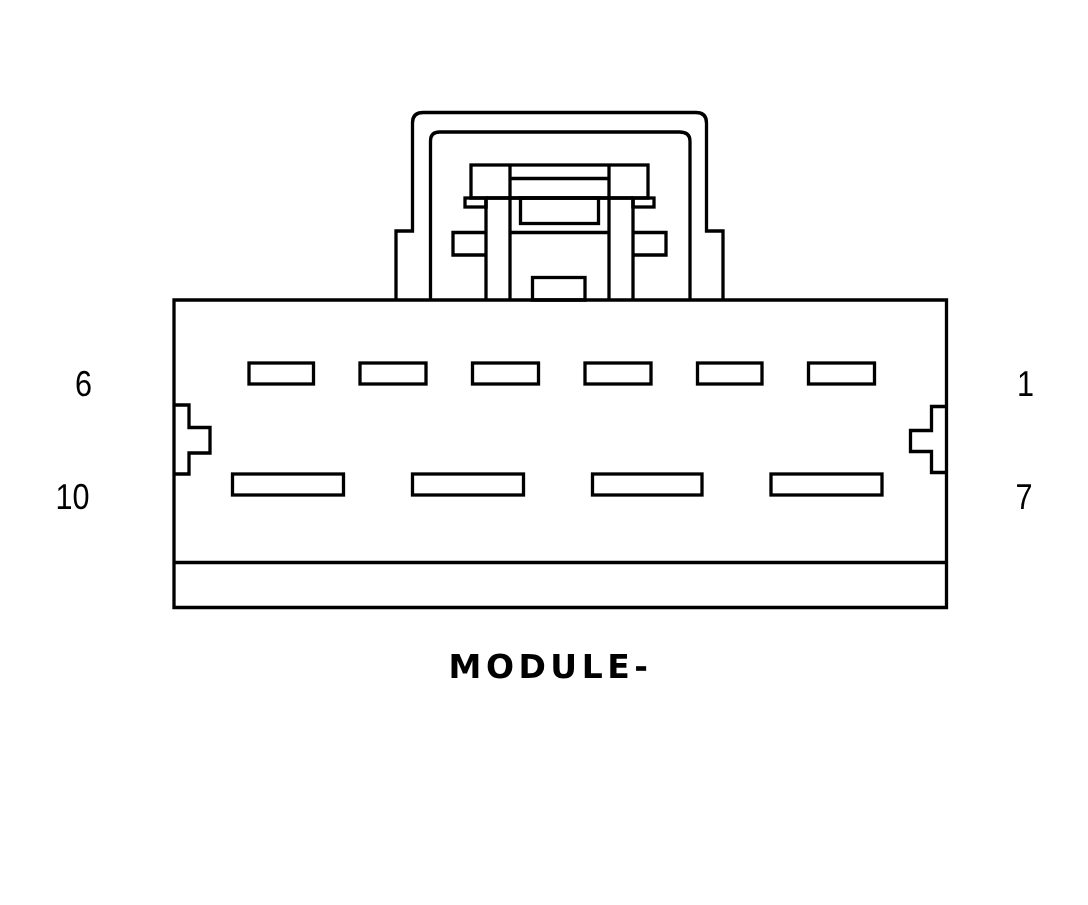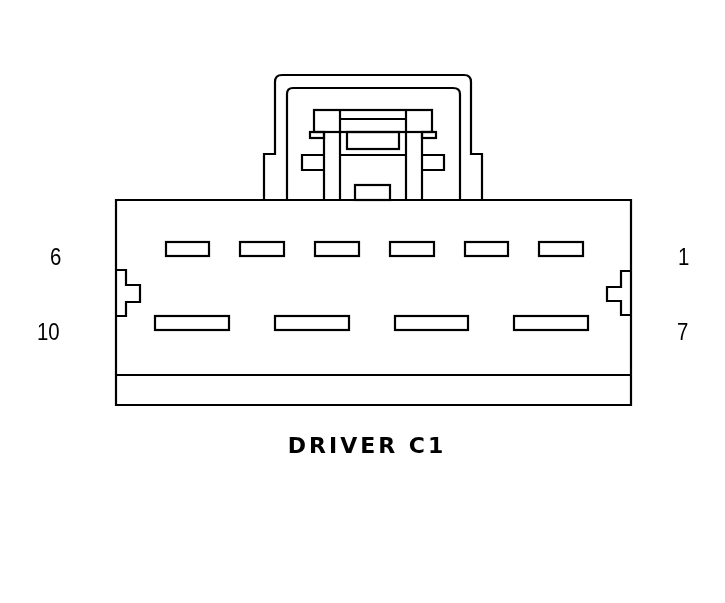--- a/index.html
+++ b/index.html
@@ -76,6 +76,7 @@
 <div class="pin-label" style="left:677px; top:320px;">7</div>
 
 <div class="title">
+  <span>MODULE-</span>
   <span>DRIVER C1</span>
 </div>
 

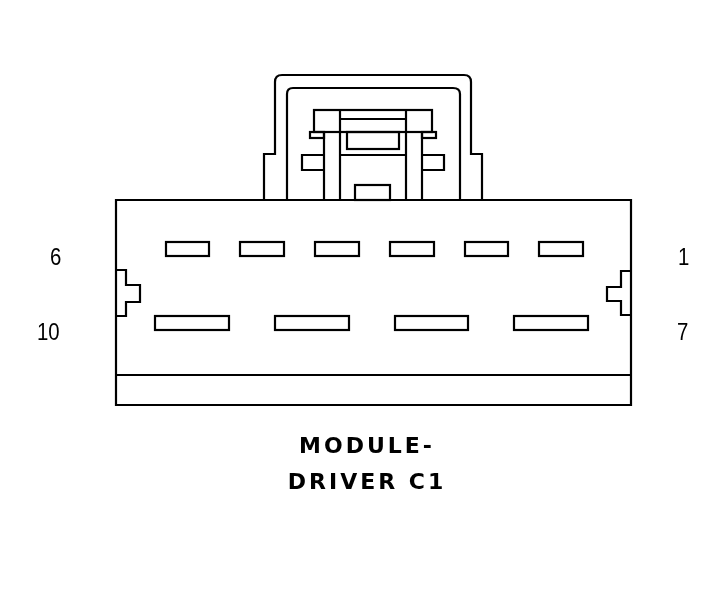--- a/index.html
+++ b/index.html
@@ -77,7 +77,6 @@
 
 <div class="title">
   <span>MODULE-</span>
-  <span>DRIVER C1</span>
 </div>
 
 </body></html>

